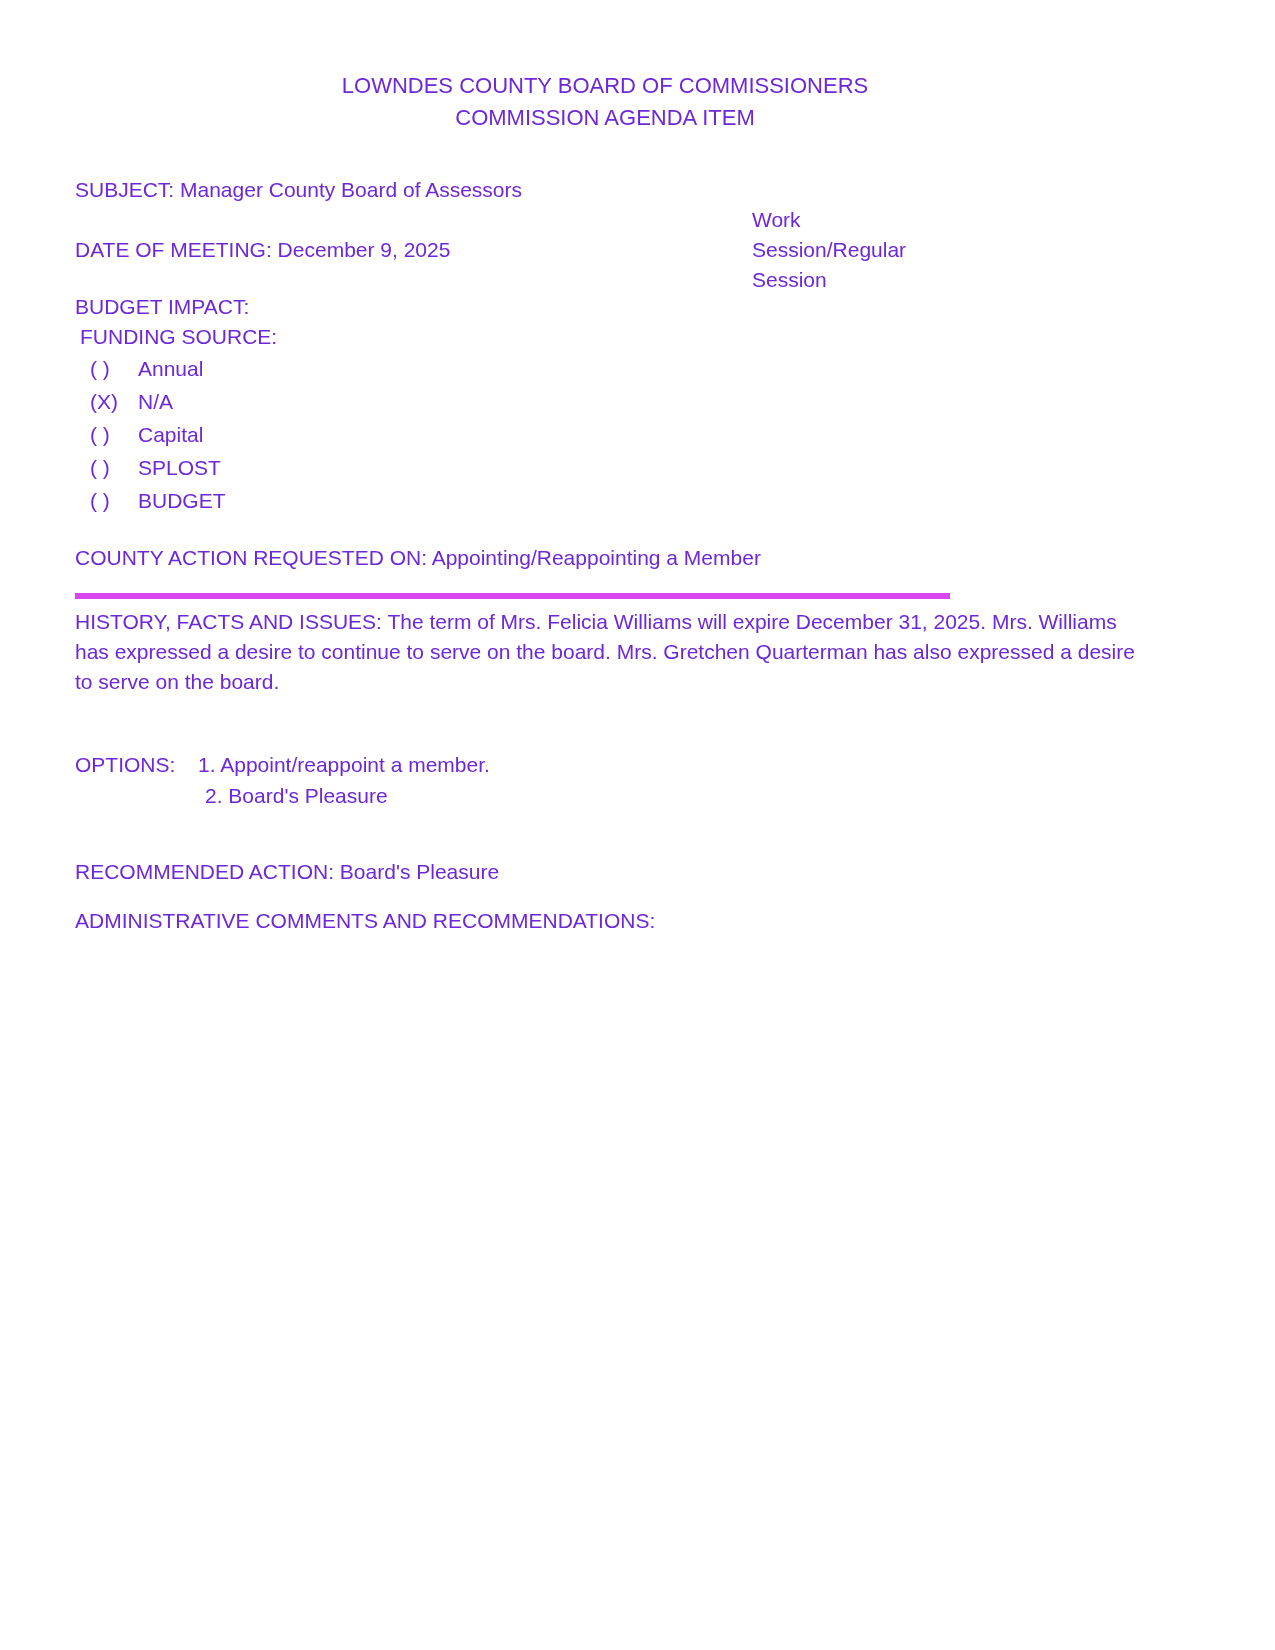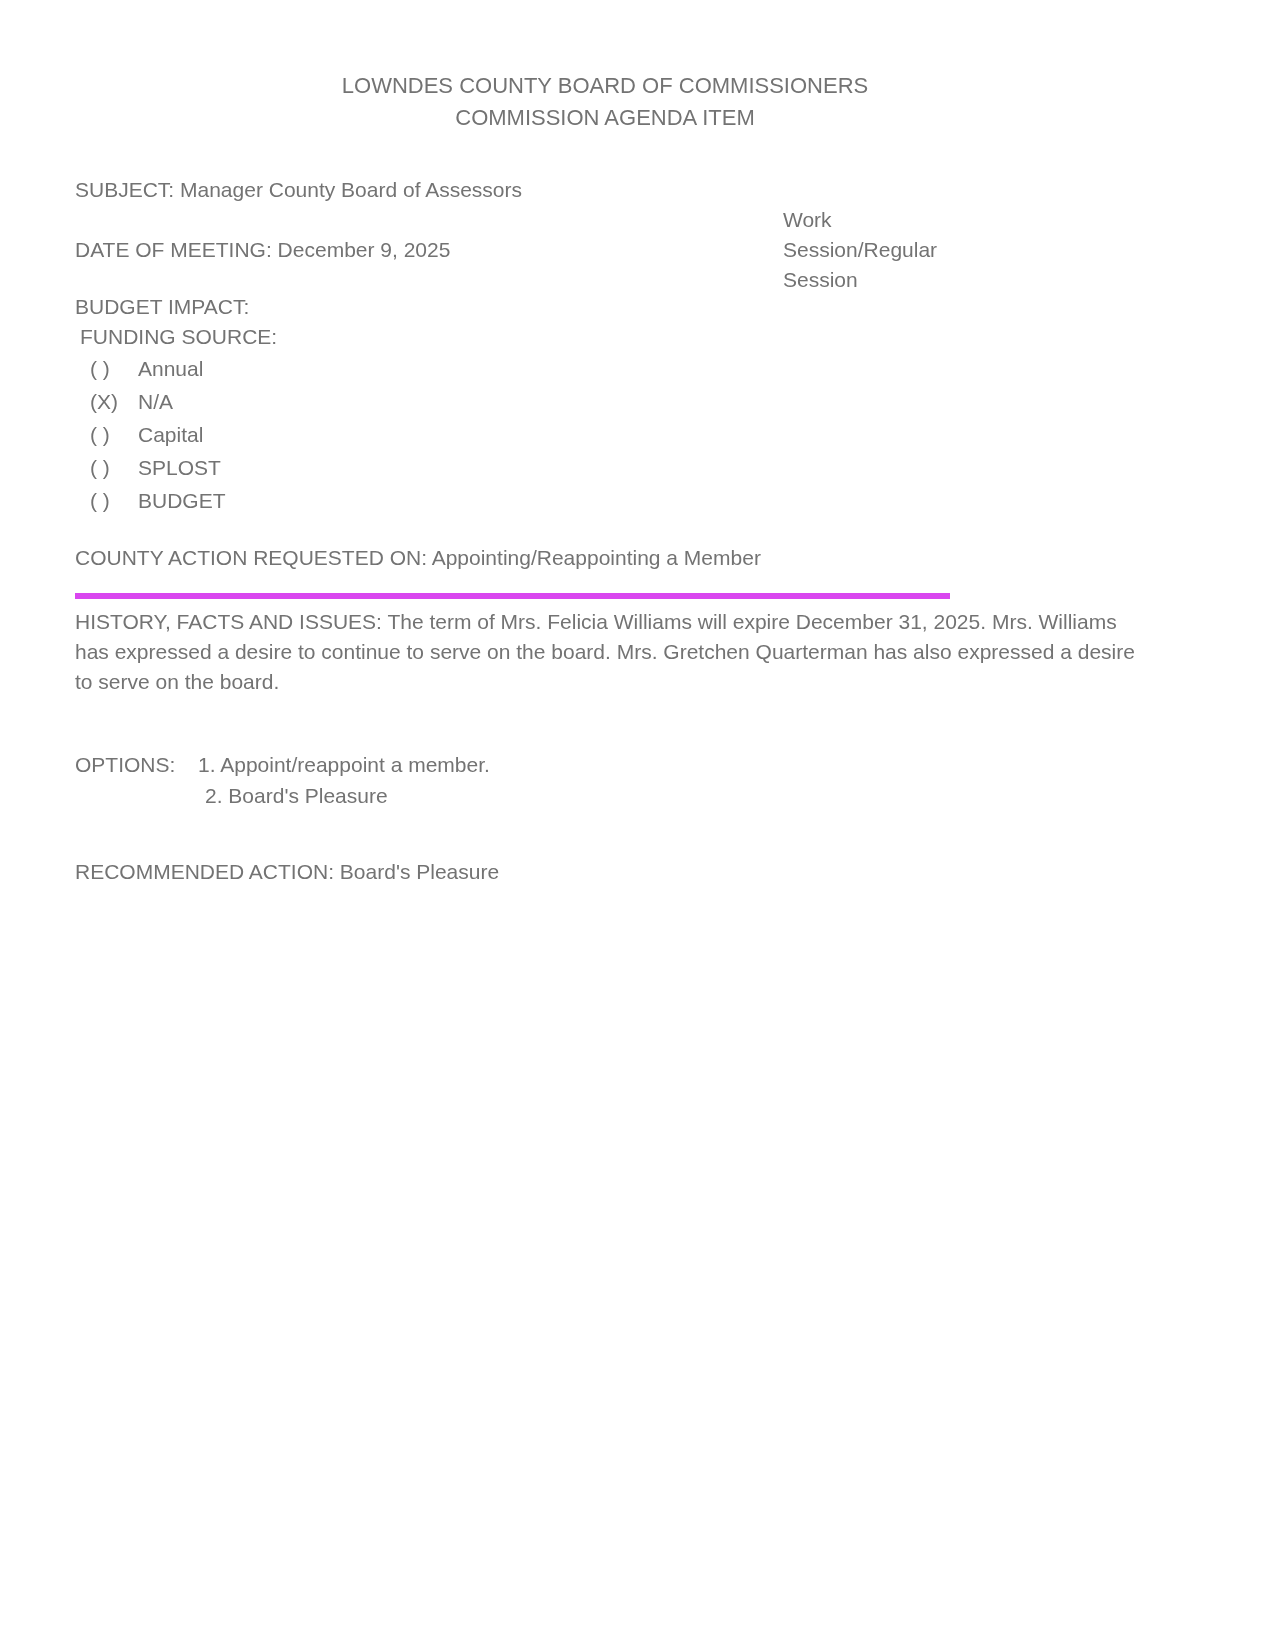--- a/index.html
+++ b/index.html
@@ -14,7 +14,7 @@
     box-sizing: border-box;
     padding: 70px 140px 0 75px;
     background: #ffffff;
-    color: #737373;
+    color: #6d28d9;
     font-family: "Liberation Sans", sans-serif;
     font-size: 21px;
     line-height: 30px;

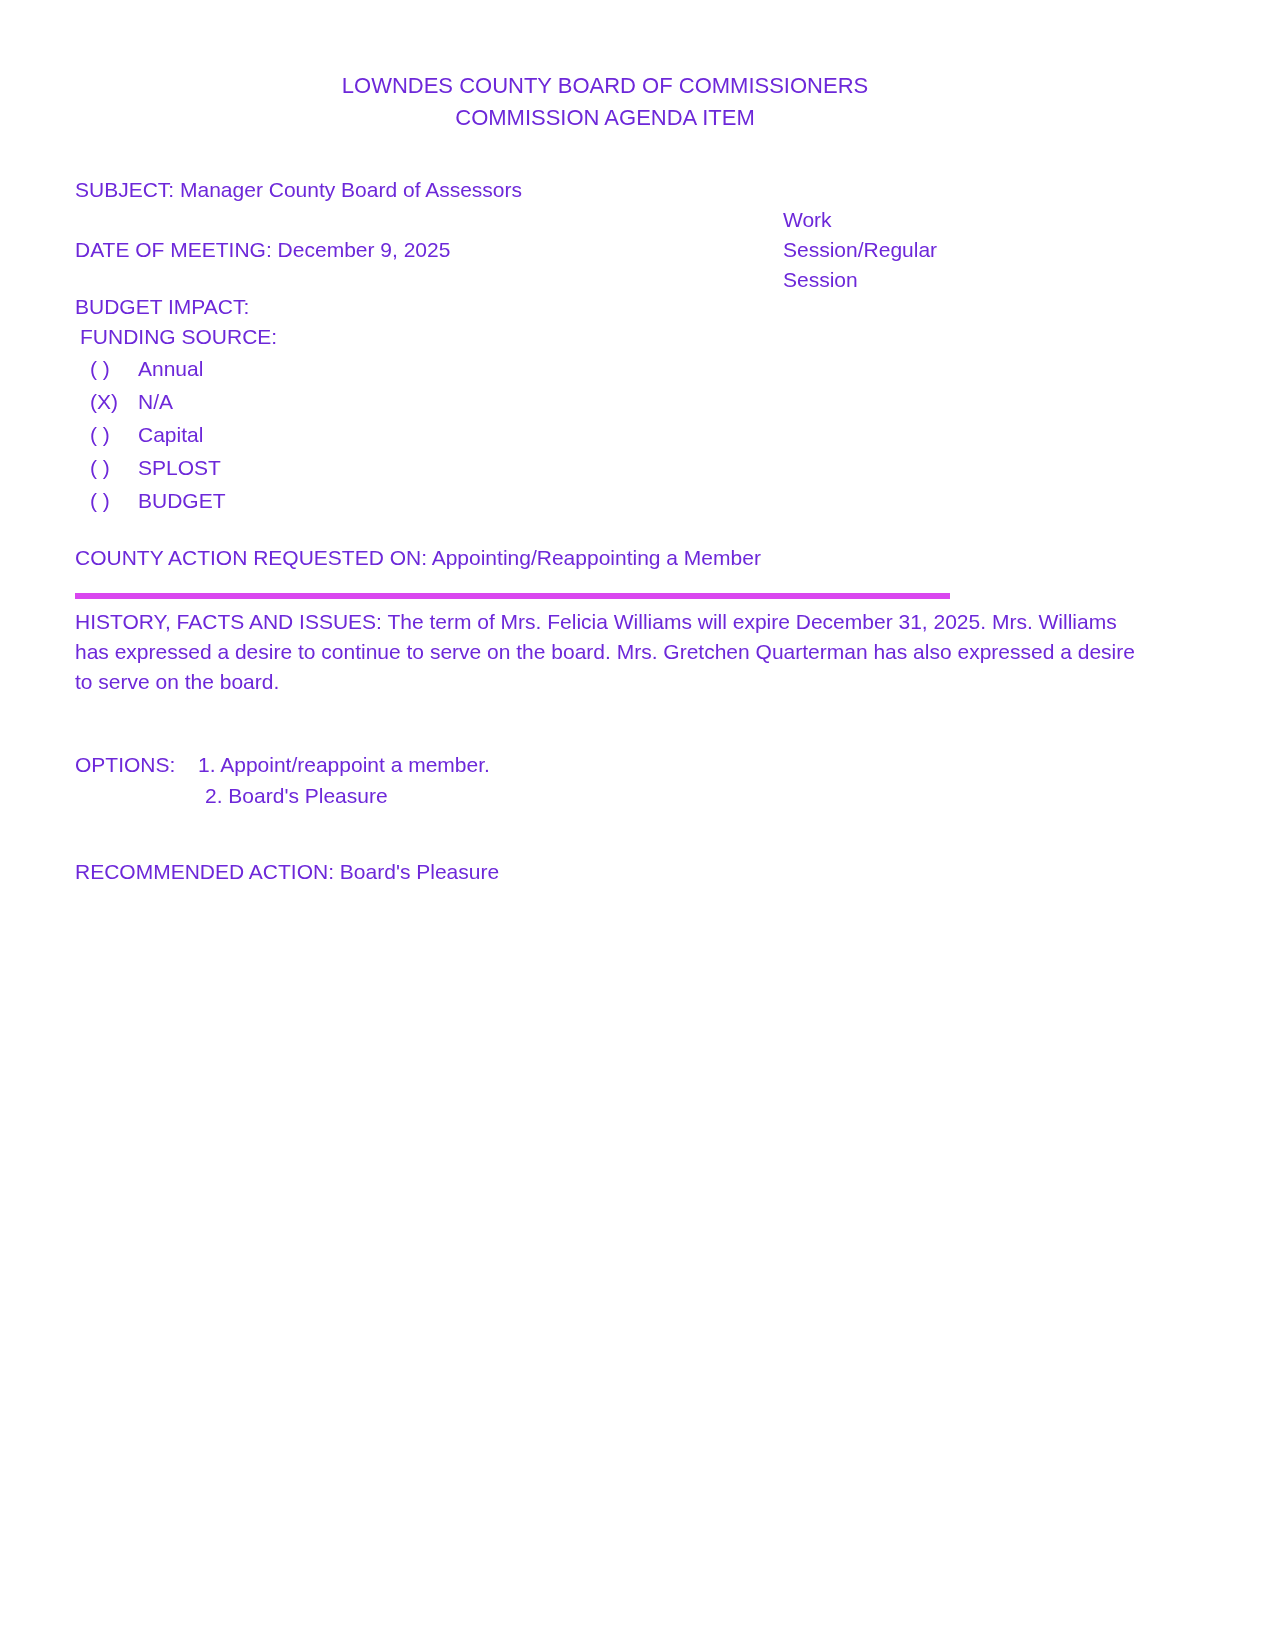--- a/index.html
+++ b/index.html
@@ -33,7 +33,7 @@
   }
   .session {
     position: absolute;
-    left: 708px;
+    left: 677px;
     top: -30px;
     width: 200px;
     white-space: pre-line;

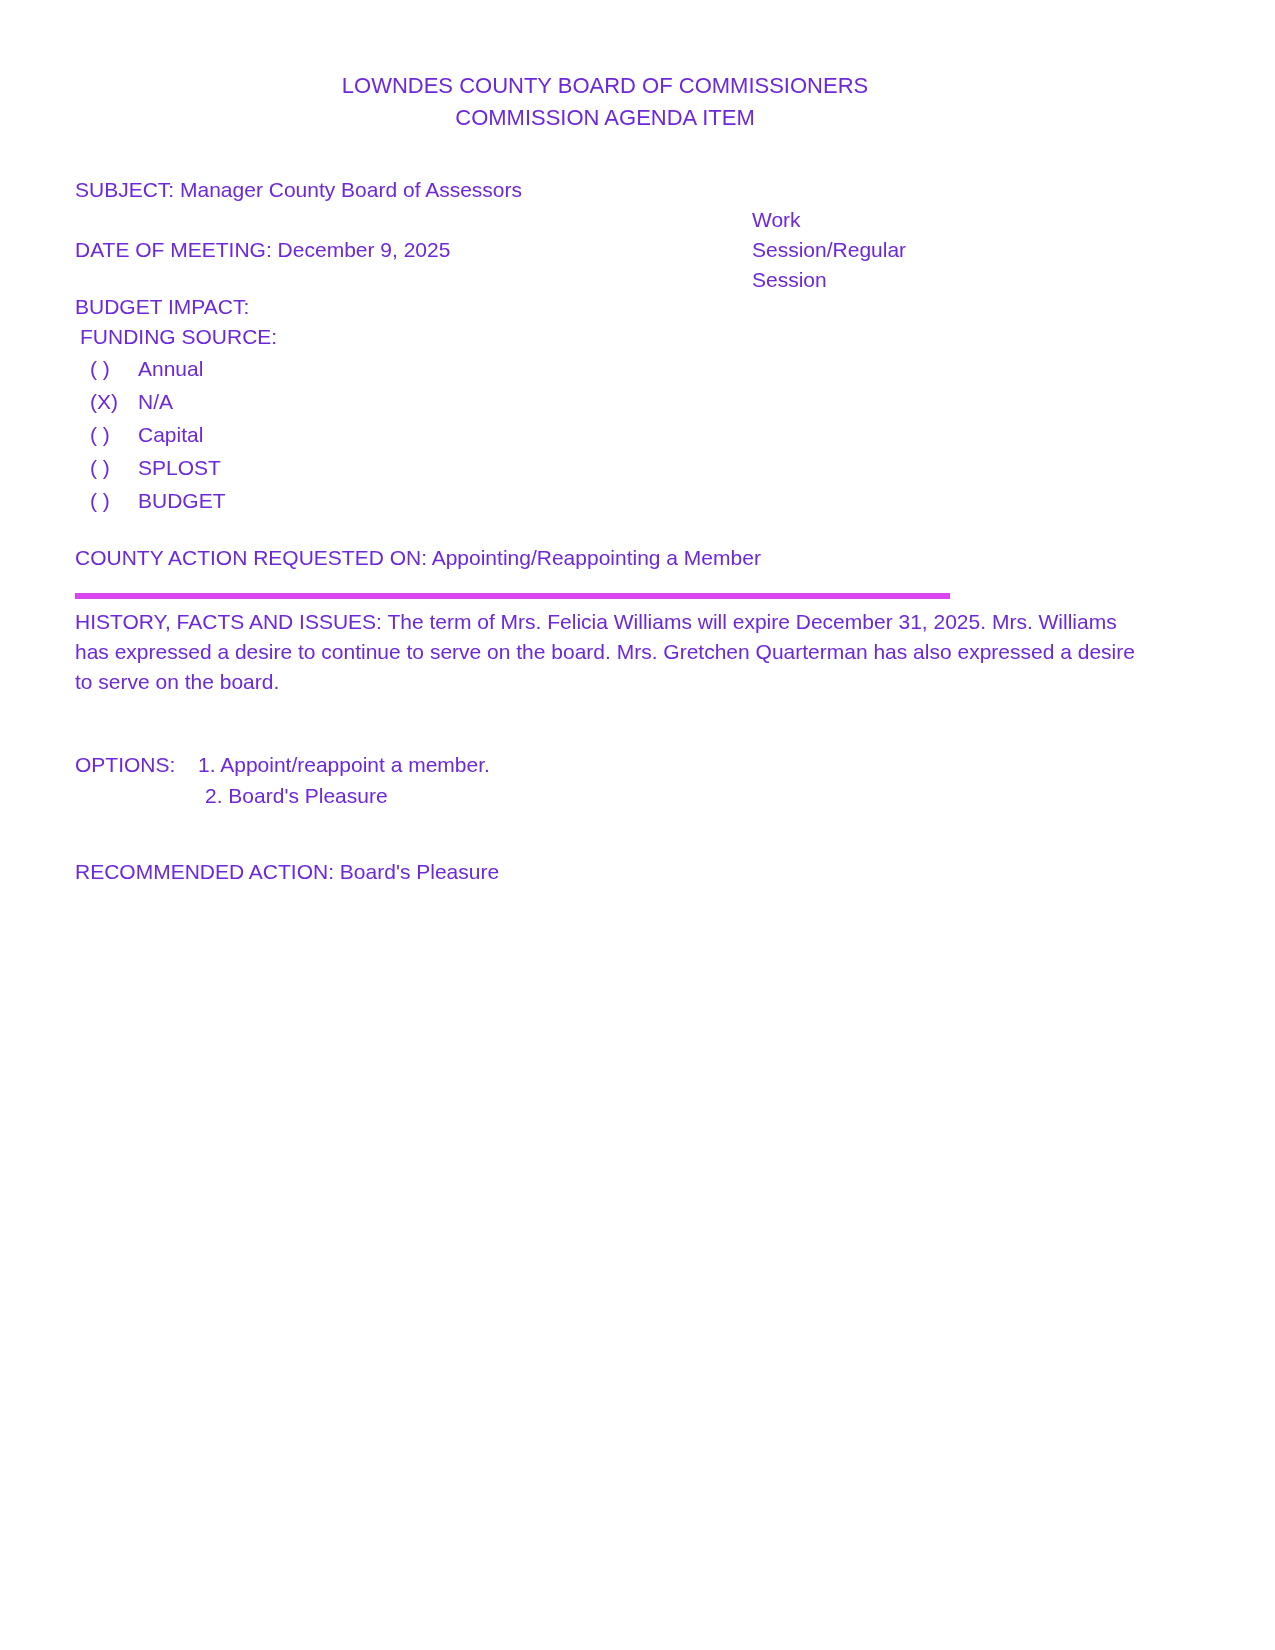--- a/index.html
+++ b/index.html
@@ -142,6 +142,7 @@
   <div class="recommended">RECOMMENDED ACTION: Board's Pleasure</div>
 
 
+  <div class="admin">ADMINISTRATIVE COMMENTS AND RECOMMENDATIONS:</div>
 
 </div>
 

